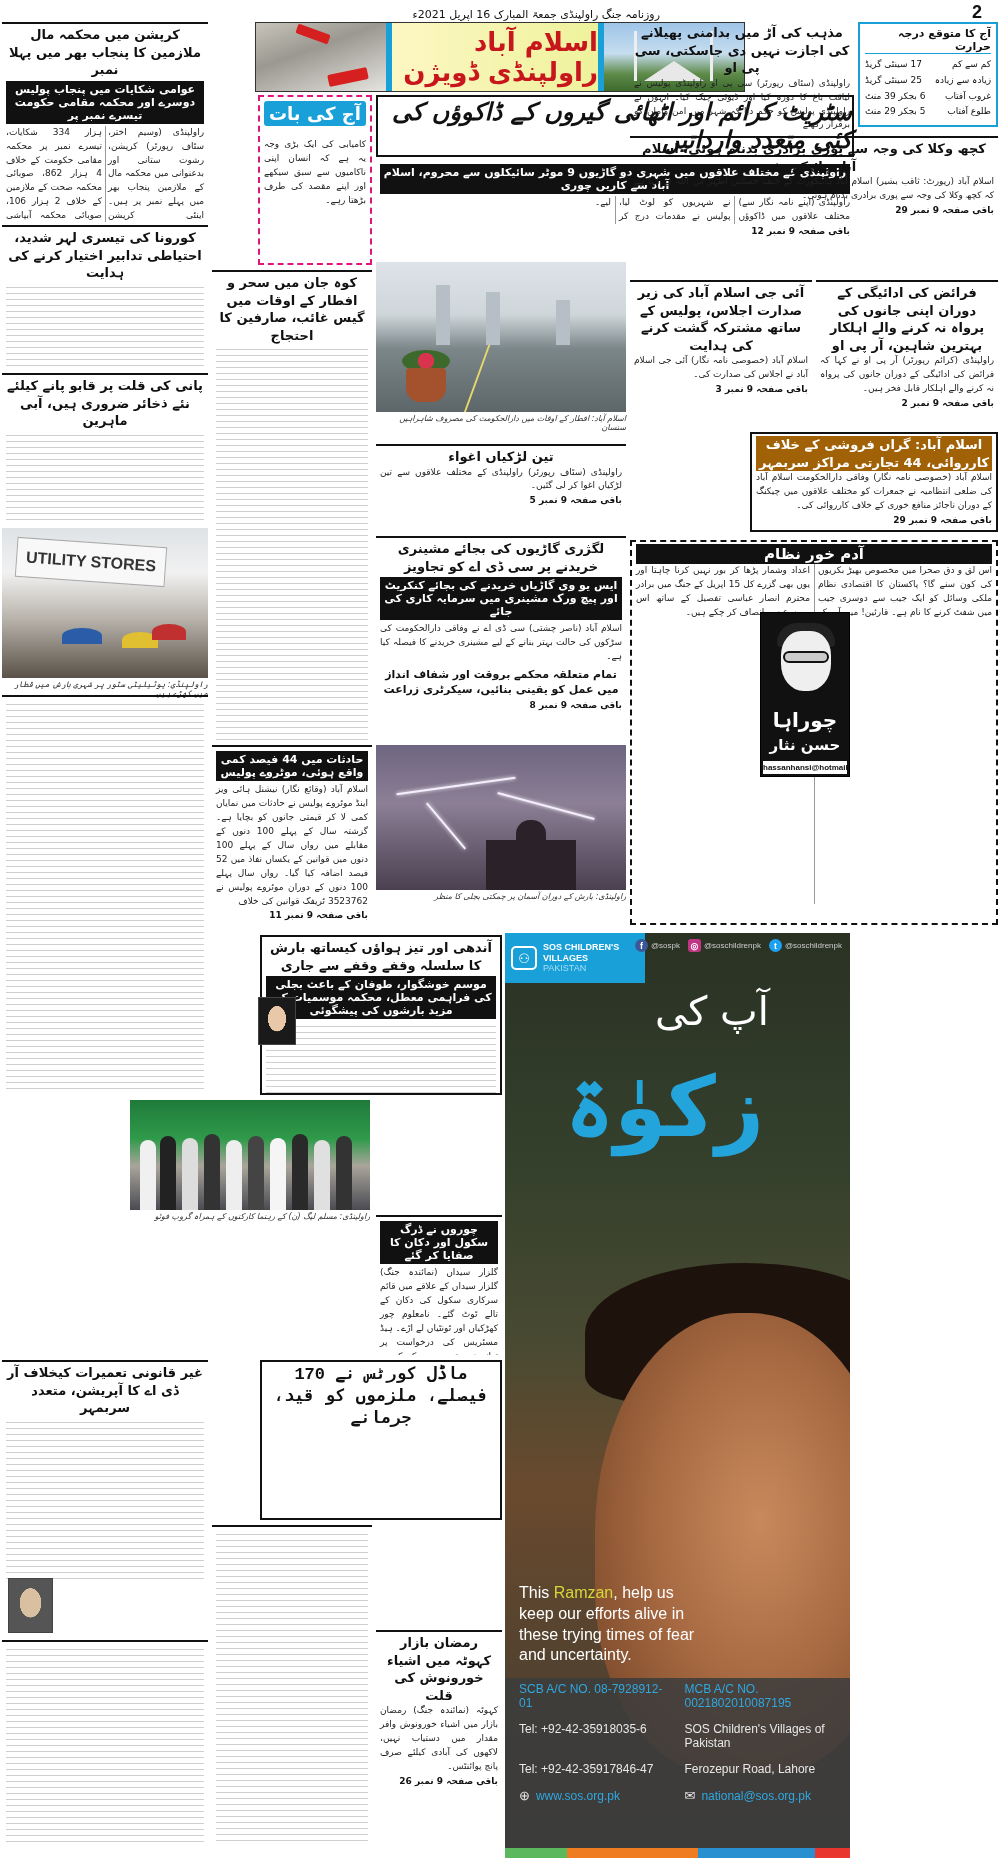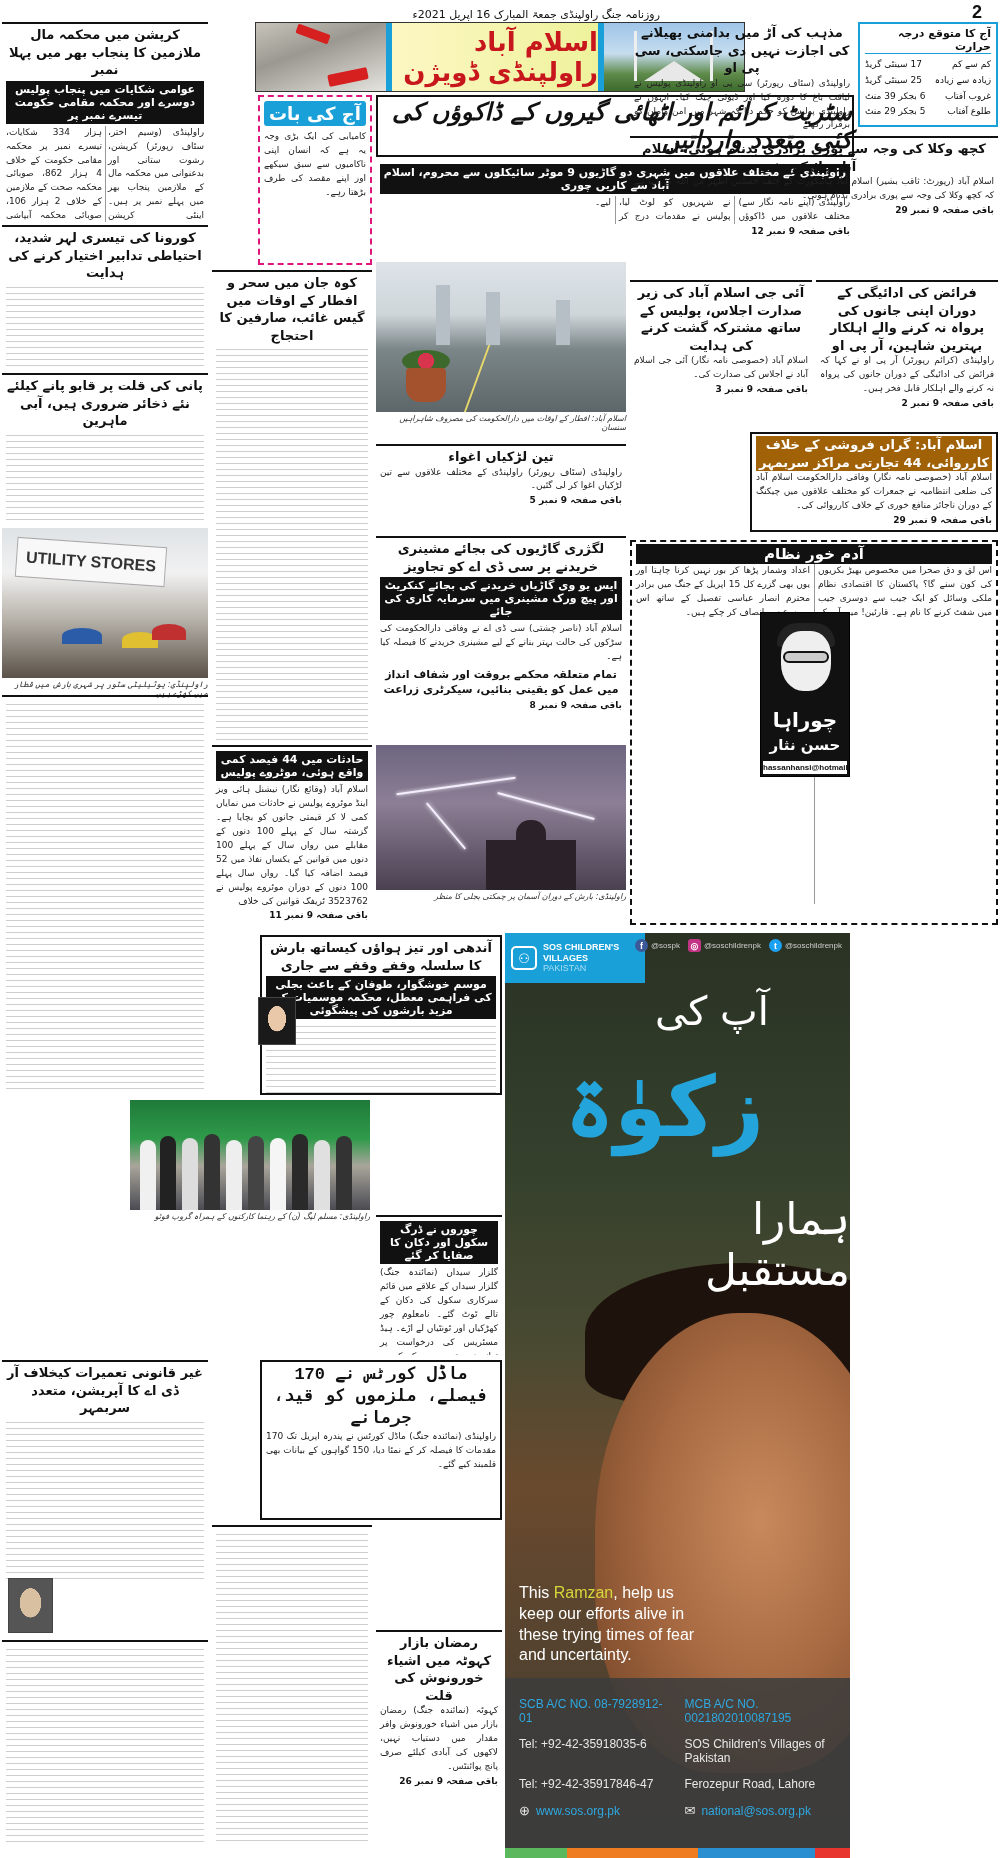--- a/index.html
+++ b/index.html
@@ -25,7 +25,7 @@
   .weather .t { font-weight: bold; font-size: 11px; border-bottom: 1px solid #1aa0d8; margin-bottom: 3px; }
   .weather .r { font-size: 9px; line-height: 1.75; display: flex; justify-content: space-between; }
   .aaj { left: 258px; top: 95px; width: 114px; height: 170px; border: 2px dashed #e0157c; direction: rtl; padding: 4px; }
-  .aaj .t { color: #fff; background: #1aa0d8; font-weight: bold; font-size: 18px; text-align: center; border-radius: 3px; padding: 2px; margin-bottom: 4px; }
+  .aaj .t { color: #fff; background: #1aa0d8; font-weight: bold; font-size: 18px; text-align: center; border-radius: 3px; padding: 2px; margin-bottom: 12px; }
   .lead-hl { left: 376px; top: 95px; width: 478px; height: 62px; border: 2px solid #111; direction: rtl; display: flex; align-items: center; justify-content: center; font-size: 24px; font-weight: bold; font-style: italic; }
   .road { left: 376px; top: 262px; width: 250px; height: 150px; background: linear-gradient(180deg, #dde3e8 0%, #cfd6da 35%, #7b8689 58%, #5d6668 100%); }
   .road .lane { position: absolute; left: 40%; top: 55%; width: 2px; height: 45%; background: #e8d86a; transform: skewX(-20deg); }

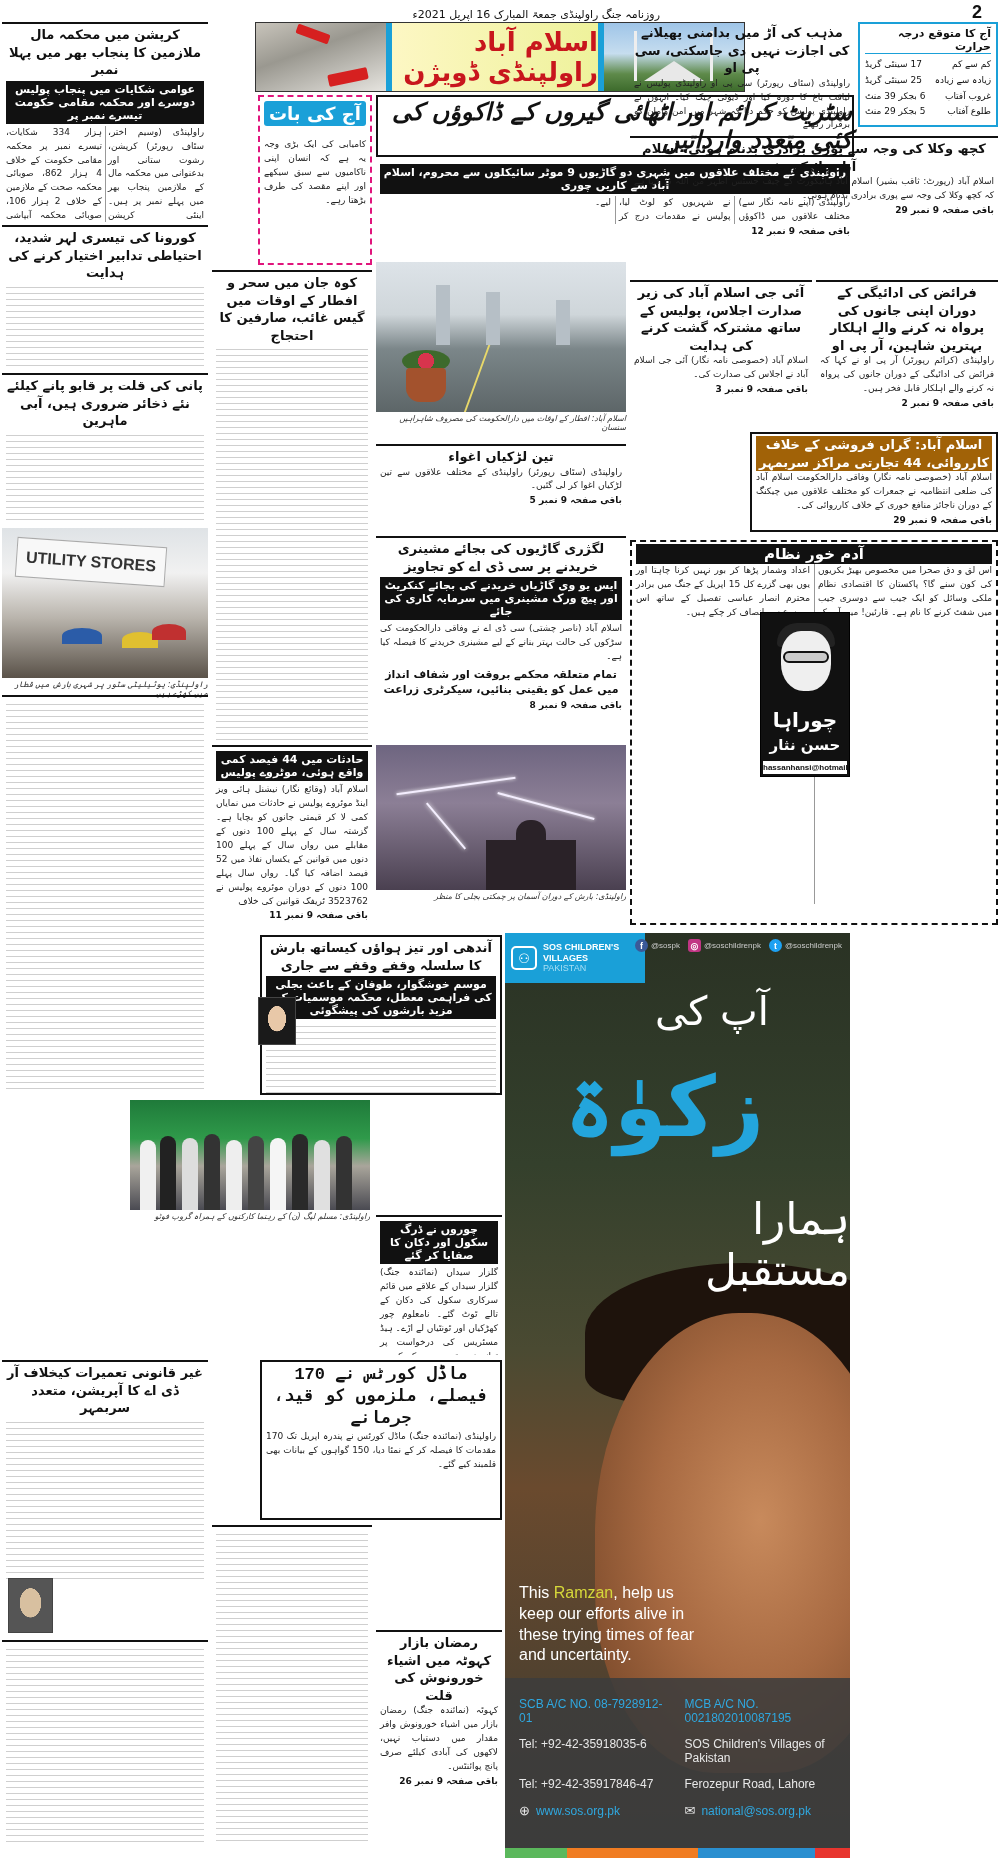--- a/index.html
+++ b/index.html
@@ -319,7 +319,6 @@
   </div>
   <div class="urdu1">آپ کی</div>
   <div class="urdu2">زکوٰۃ</div>
-  <div class="urdu3">ہمارا مستقبل</div>
   <div class="slogan"><span>This </span><span class="hi">Ramzan</span><span>, help us keep our efforts alive in these trying times of fear and uncertainty.</span></div>
   <div class="info">
     <div class="grid">

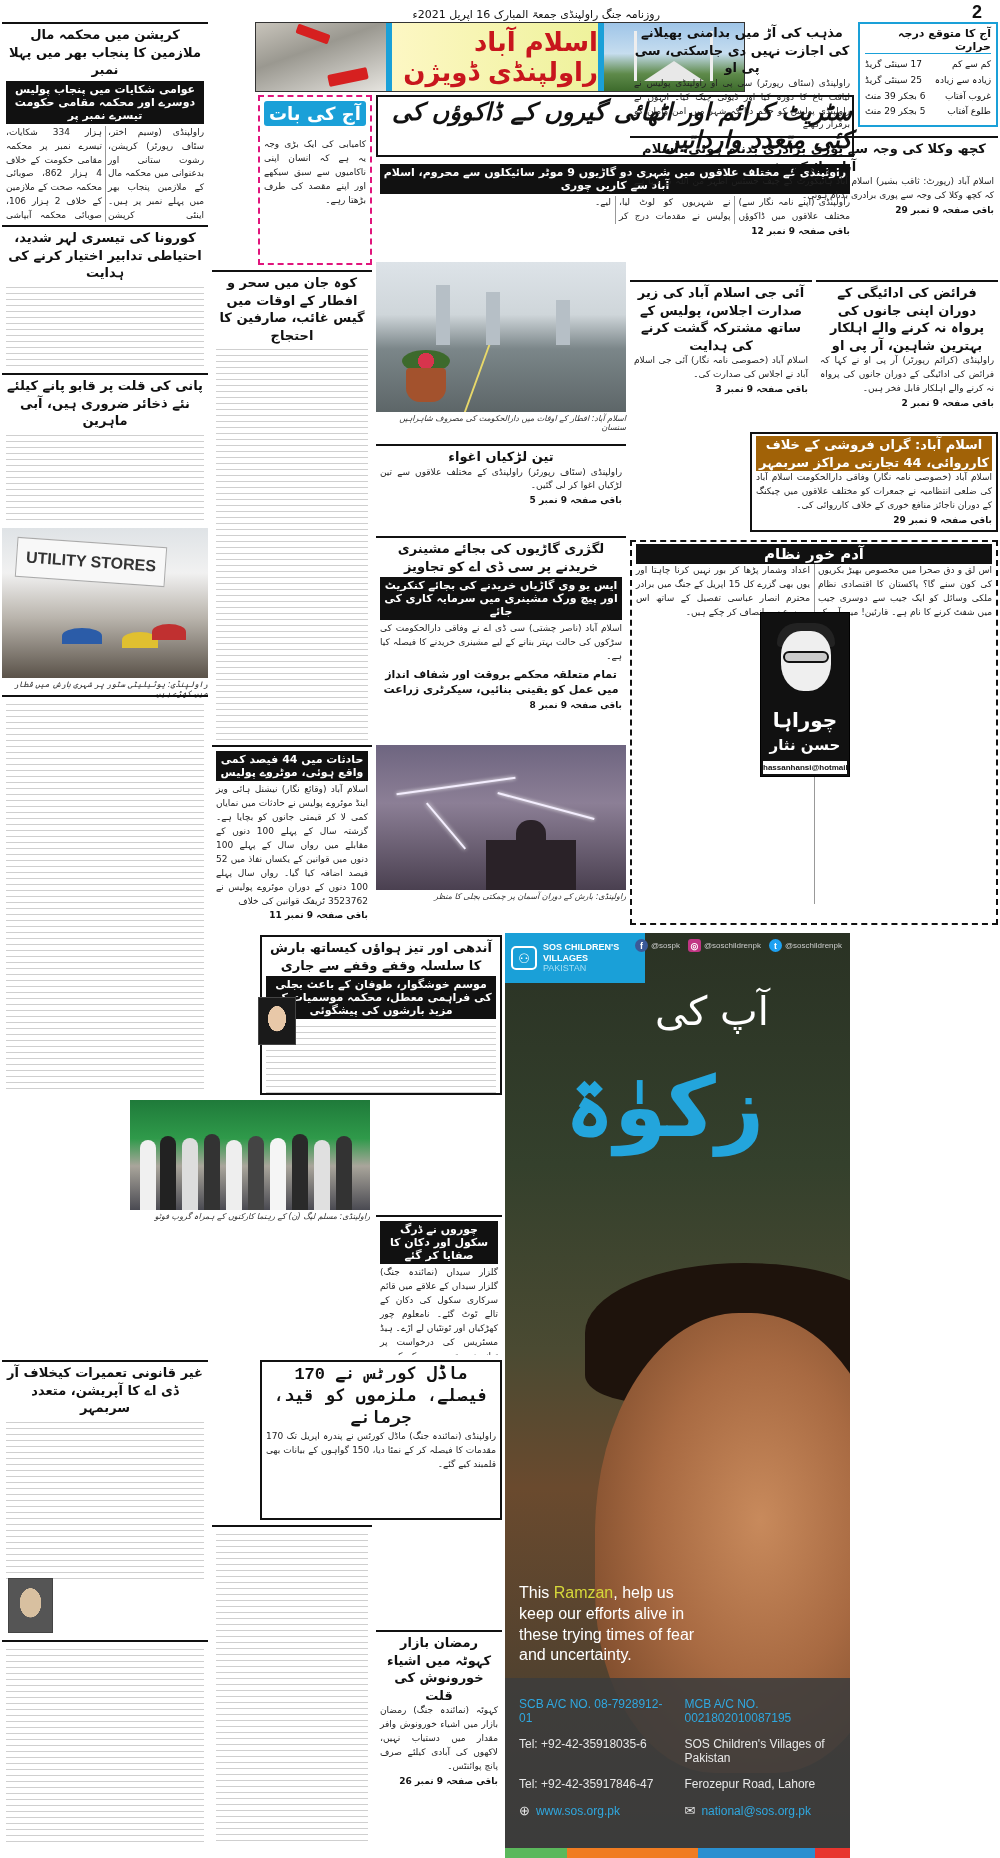--- a/index.html
+++ b/index.html
@@ -275,7 +275,6 @@
 
 <div class="story" style="left:260px;top:1360px;width:242px;height:160px;border:2px solid #111">
   <div class="hl-big">ماڈل کورٹس نے 170 فیصلے، ملزموں کو قید، جرمانے</div>
-  <div class="body">راولپنڈی (نمائندہ جنگ) ماڈل کورٹس نے پندرہ اپریل تک 170 مقدمات کا فیصلہ کر کے نمٹا دیا، 150 گواہوں کے بیانات بھی قلمبند کیے گئے۔</div>
 
 </div>
 

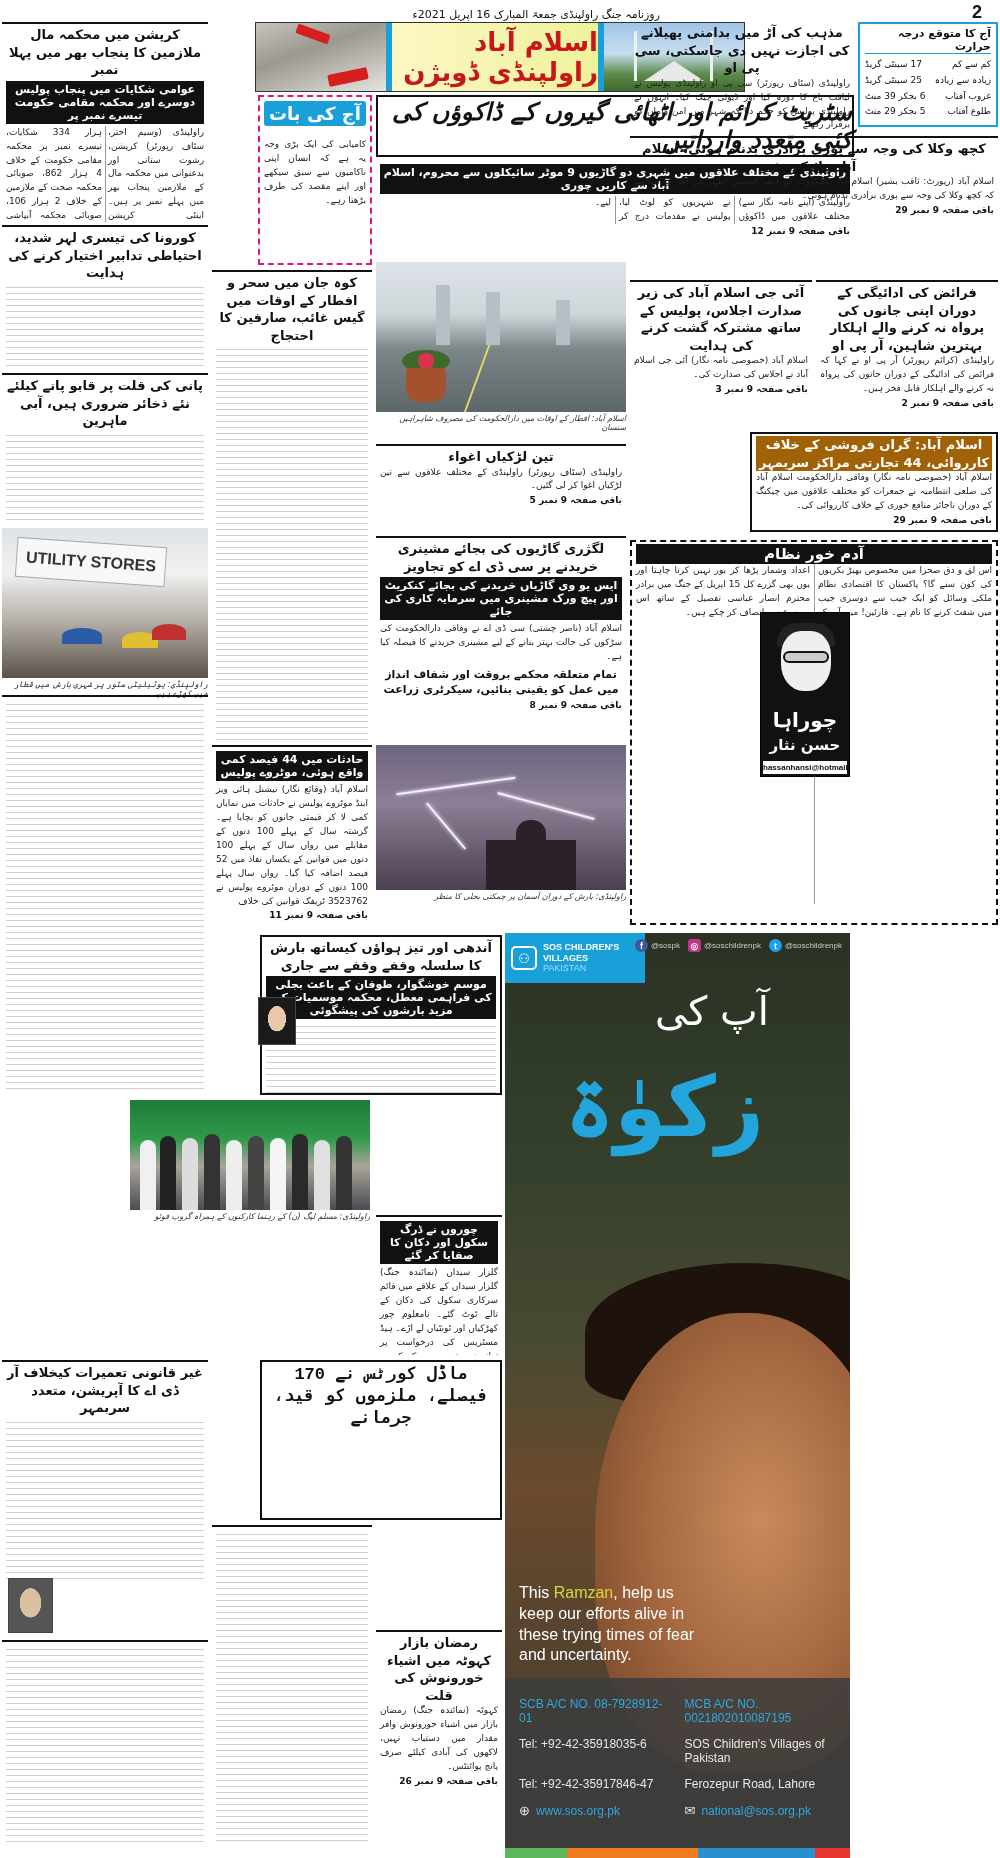--- a/index.html
+++ b/index.html
@@ -65,7 +65,7 @@
   .ad .urdu3 { position: absolute; left: 110px; top: 260px; color: #fff; font-size: 44px; direction: rtl; }
   .ad .slogan { position: absolute; left: 14px; top: 650px; width: 190px; color: #fff; font: 16px "Liberation Sans", sans-serif; line-height: 1.3; }
   .ad .slogan .hi { color: #d6d83a; }
-  .ad .info { position: absolute; left: 0; top: 745px; width: 100%; height: 170px; background: rgba(60,60,60,0.88); padding: 19px 14px 0; font-family: "Liberation Sans", sans-serif; }
+  .ad .info { position: absolute; left: 0; top: 745px; width: 100%; height: 170px; background: rgba(60,60,60,0.88); padding: 4px 14px 0; font-family: "Liberation Sans", sans-serif; }
   .ad .info .grid { display: grid; grid-template-columns: 1fr 1fr; row-gap: 12px; column-gap: 14px; }
   .ad .info .acc { color: #2fa8e0; font-size: 12px; }
   .ad .info .line { color: #e8e8e8; font-size: 12px; }

